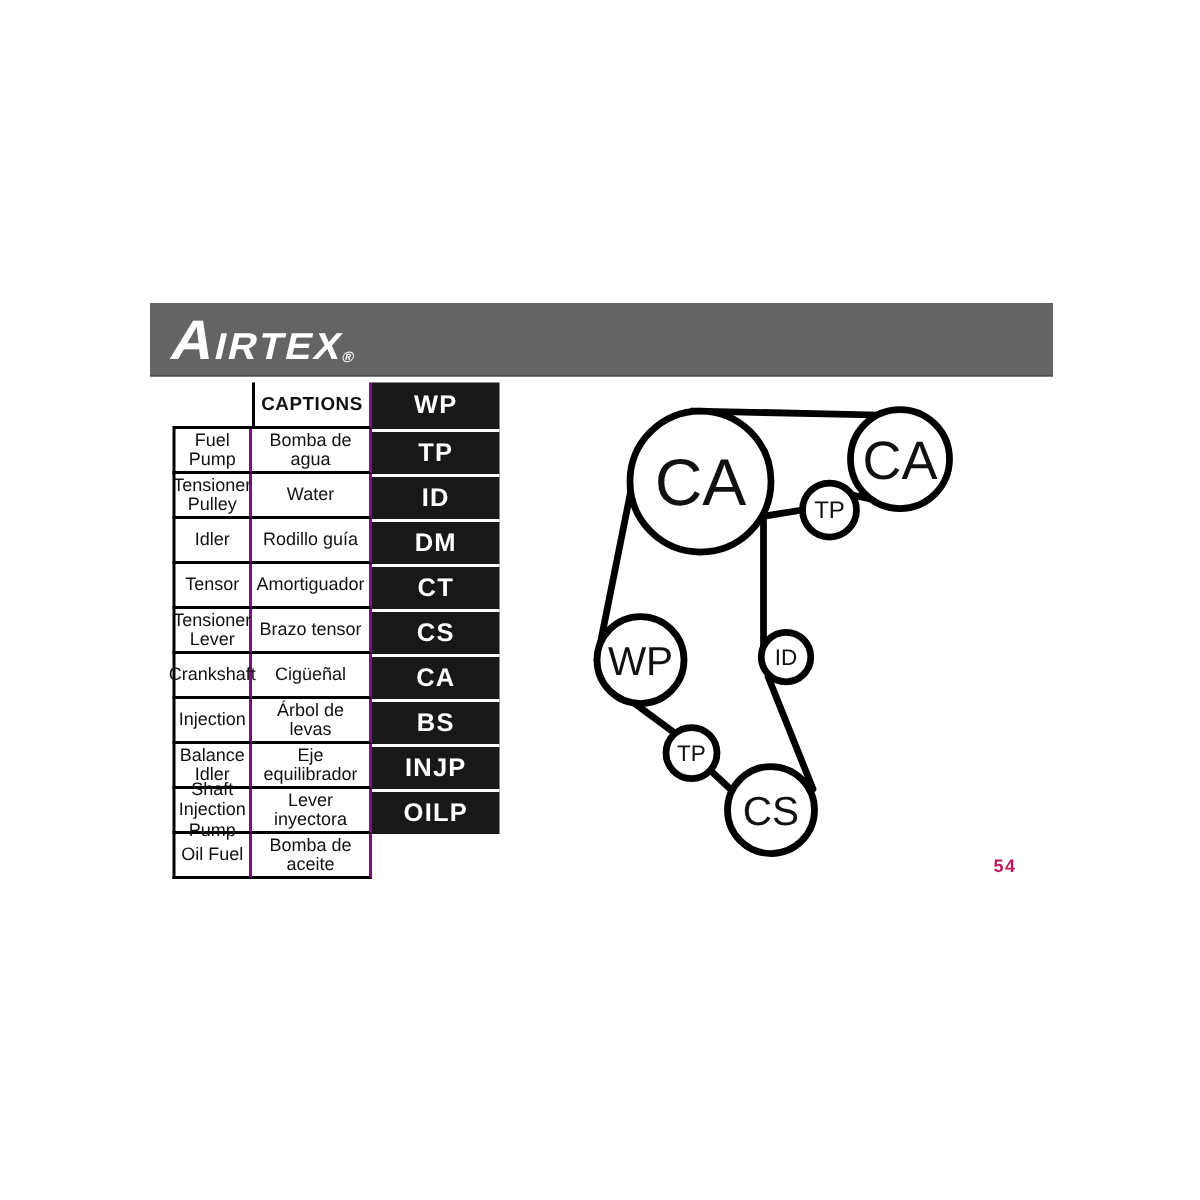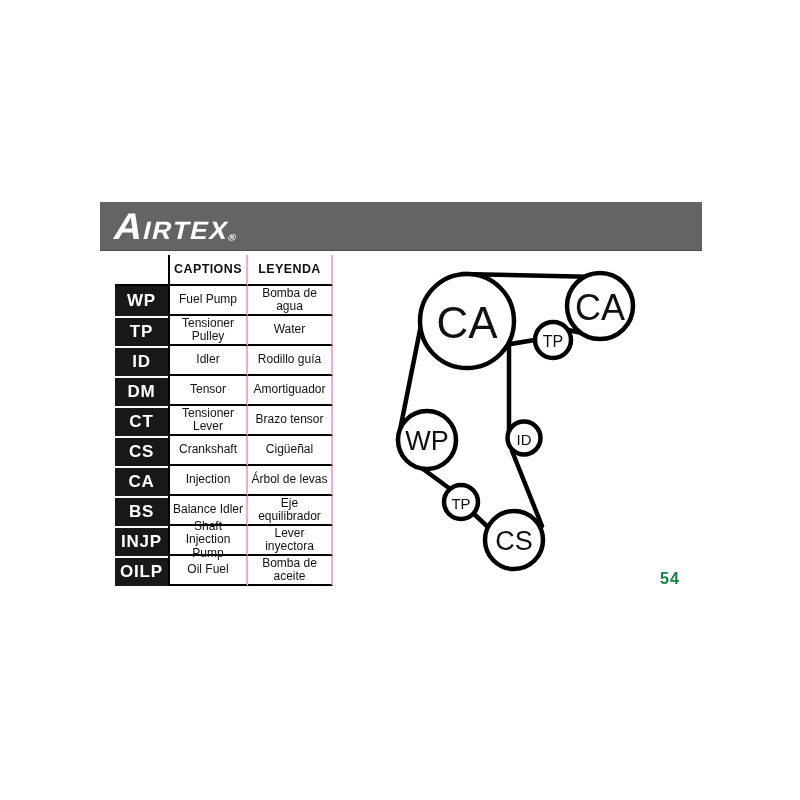--- a/index.html
+++ b/index.html
@@ -36,7 +36,7 @@
     white-space: pre-line; padding: 0 2px;
   }
   .bl { border-left: 2px solid #000; }
-  .br { border-right: 2px solid #f9a8d4; }
+  .br { border-right: 2px solid #701a75; }
   .bb { border-bottom: 2px solid #000; }
   .hcell { font-weight: bold; font-size: 12.5px; letter-spacing: .4px; }
   .a {

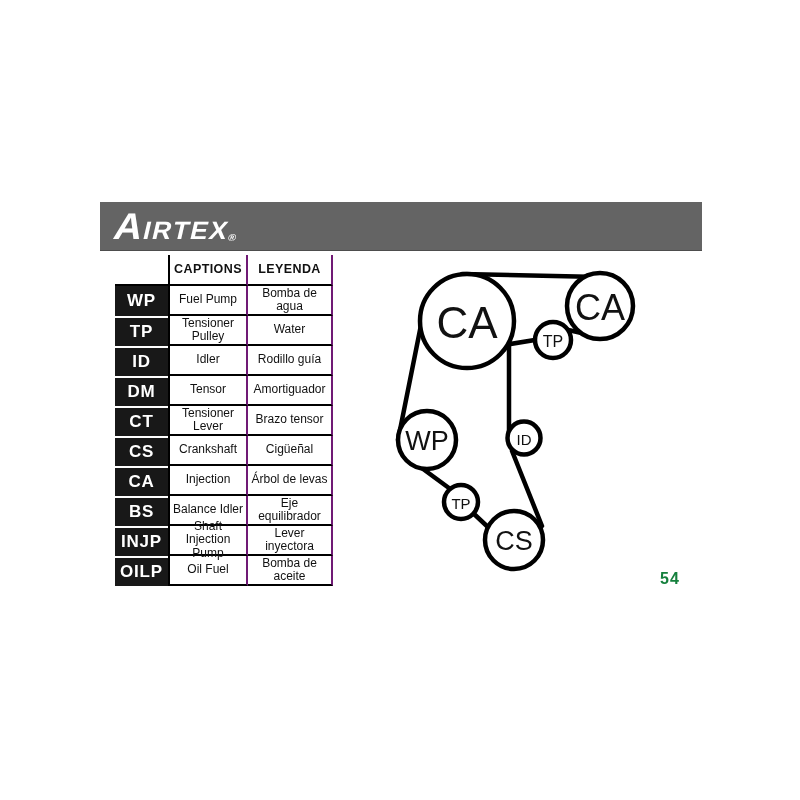--- a/index.html
+++ b/index.html
@@ -77,7 +77,6 @@
   <div class="legend">
     <div class="cell hcell bb"></div>
     <div class="cell hcell bl br bb">CAPTIONS</div>
-    <div class="cell hcell br bb">LEYENDA</div>
 
     <div class="cell a first">WP</div>
     <div class="cell bl br bb">Fuel Pump</div>

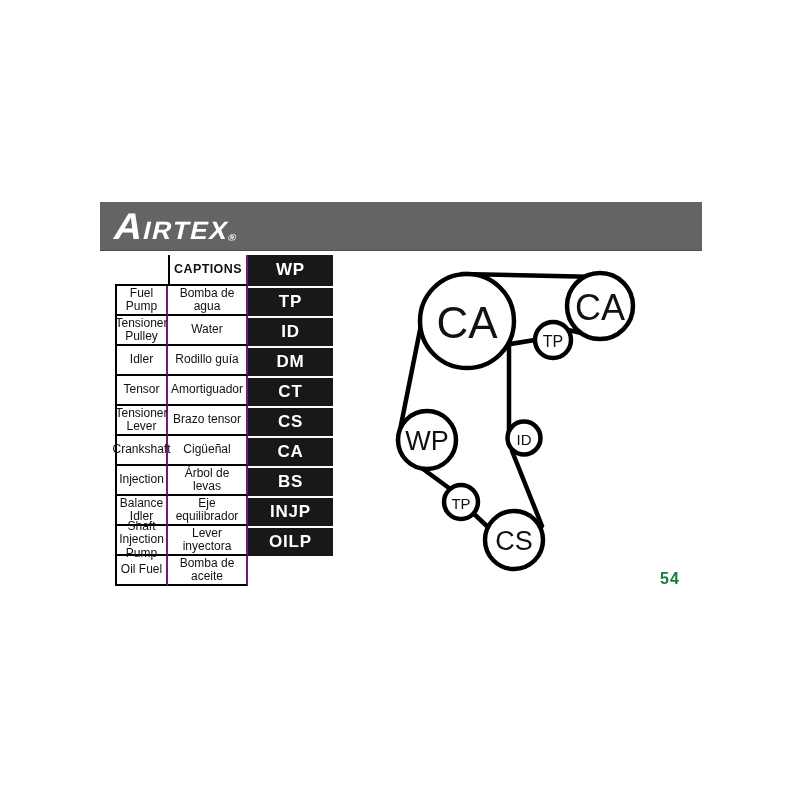--- a/index.html
+++ b/index.html
@@ -58,8 +58,8 @@
   
   .page-number {
     position: absolute; left: 650px; top: 570px; width: 40px;
-    text-align: center; font-size: 16px; font-weight: bold;
-    letter-spacing: 1px; color: #15803d;
+    text-align: center; font-size: 12px; font-weight: bold;
+    letter-spacing: 1px; color: #be185d;
   }
 </style>
 </head>

